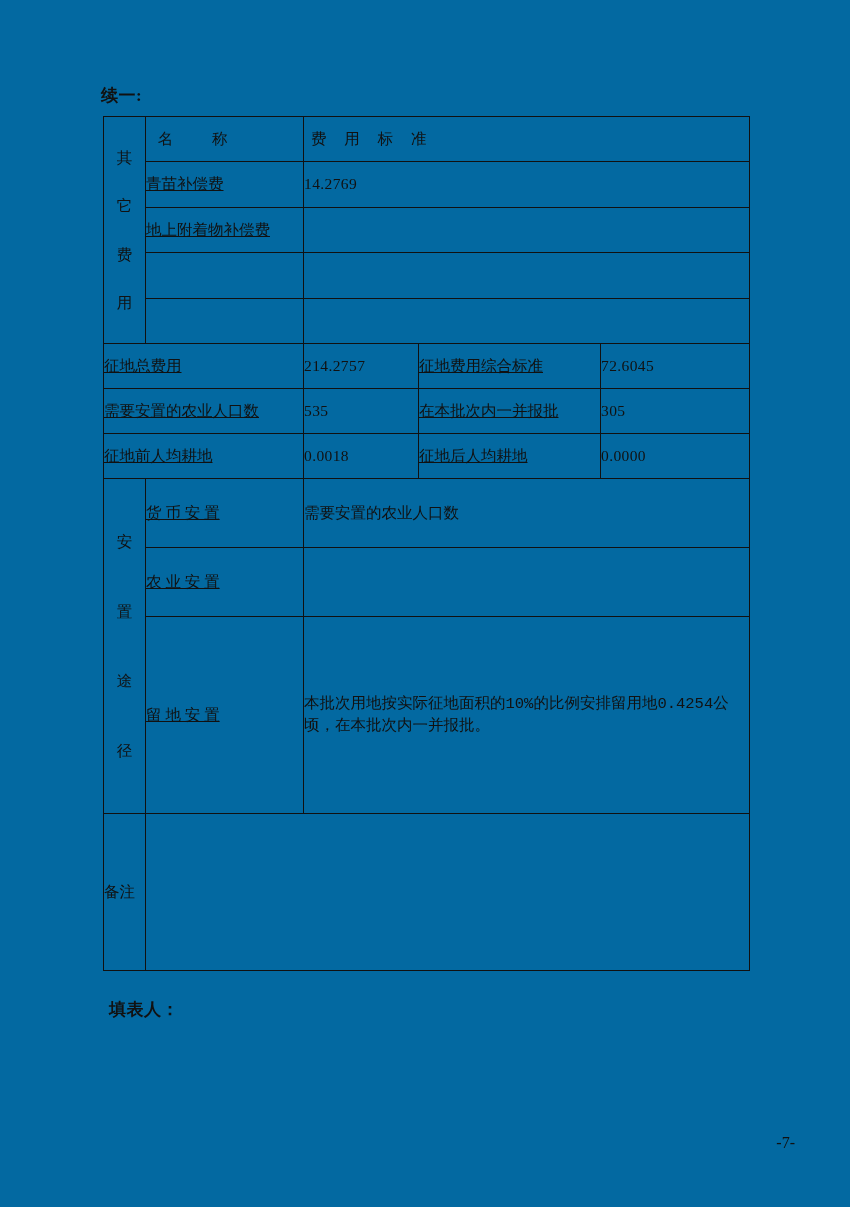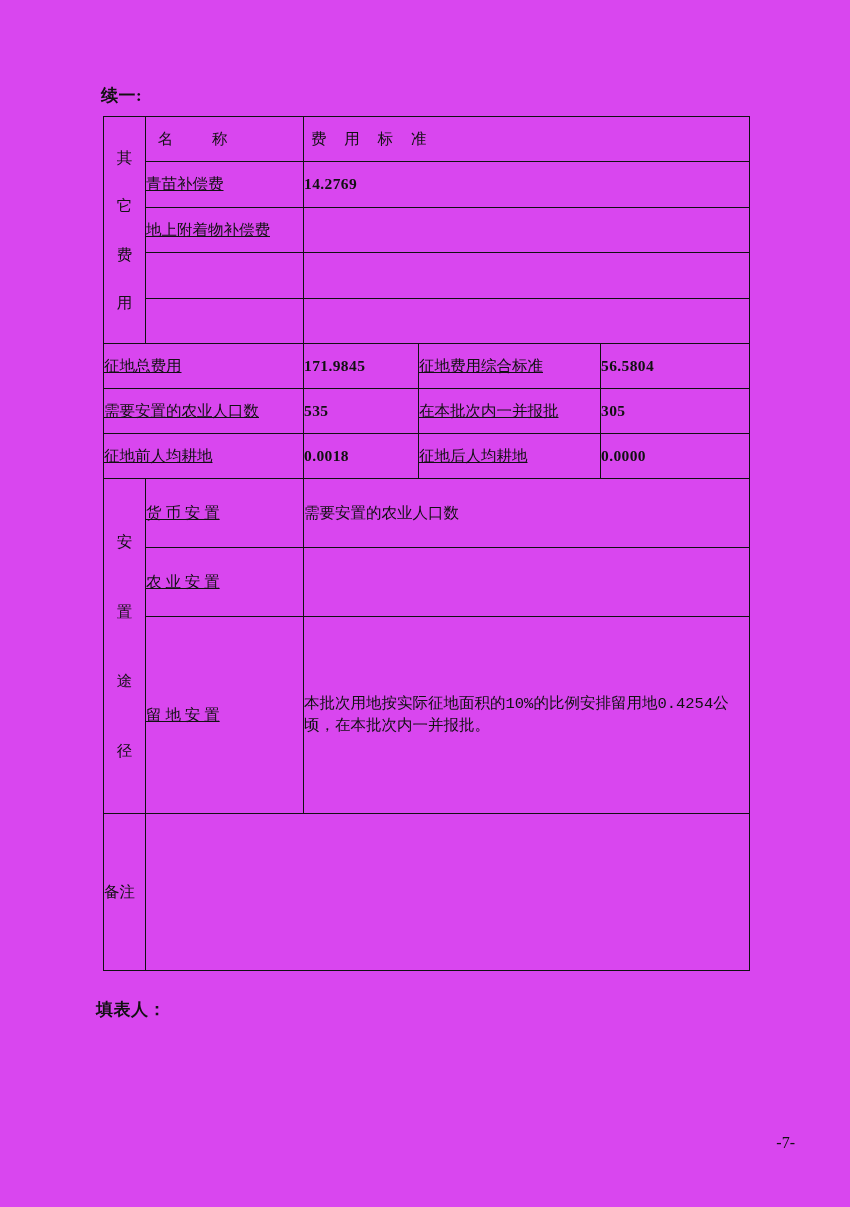--- a/index.html
+++ b/index.html
@@ -19,7 +19,7 @@
   .page {
     position: absolute;
     inset: 0;
-    background: #d946ef;
+    background: #0369a1;
   }
 
   

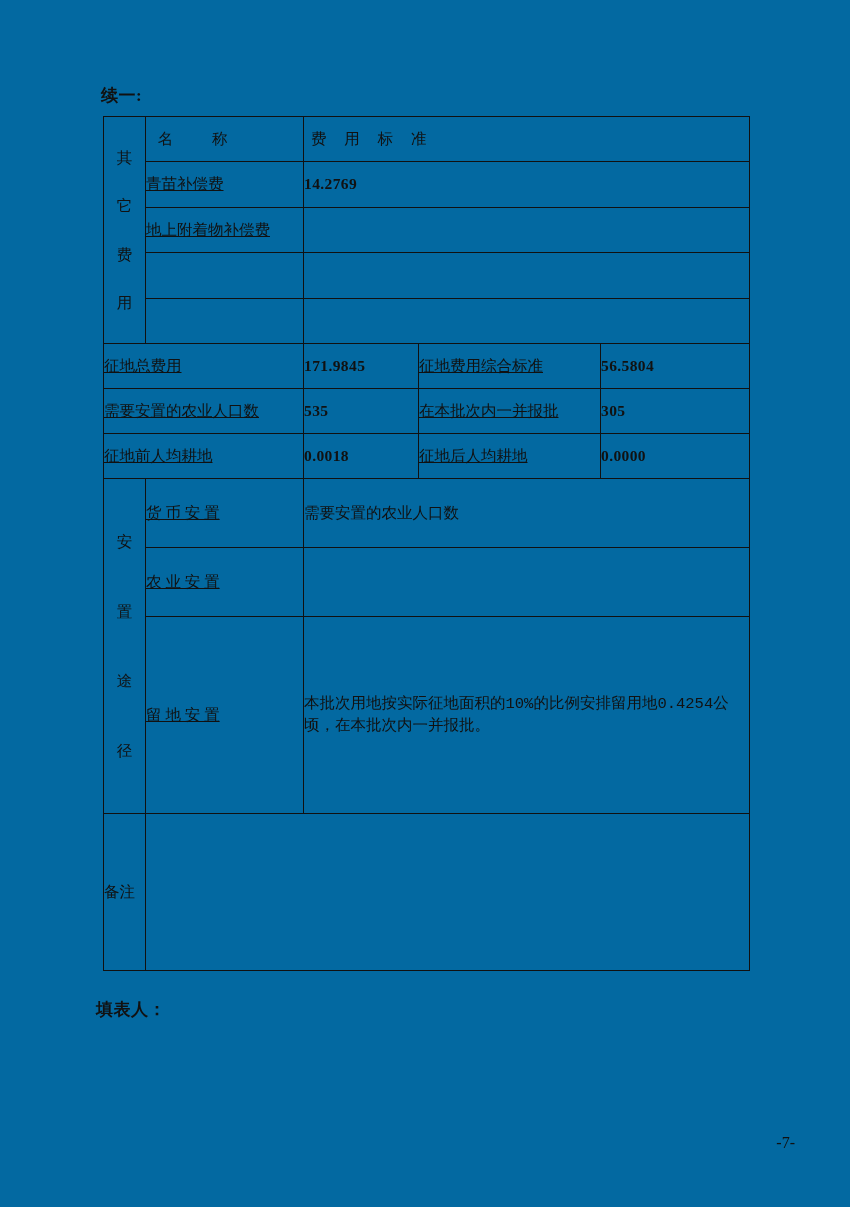--- a/index.html
+++ b/index.html
@@ -72,7 +72,7 @@
   .tracked { letter-spacing: 0.75em; text-indent: 0.75em; }
   .tracked-sm { letter-spacing: 0.45em; text-indent: 0.45em; }
 
-  .num { font-size: 15.5px; letter-spacing: 0.4px; font-weight: bold; }
+  .num { font-size: 15.5px; letter-spacing: 0.4px; }
 
   .left-text {
     text-align: left;

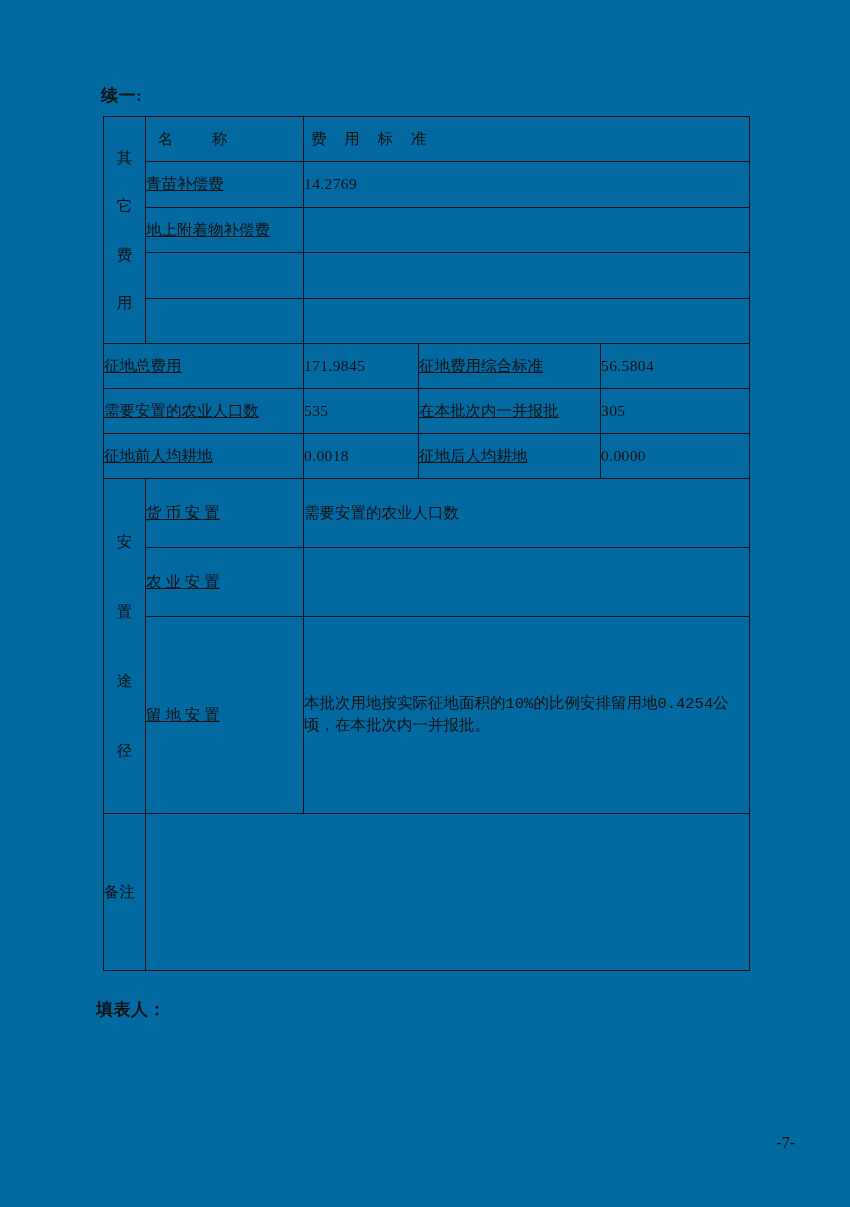--- a/index.html
+++ b/index.html
@@ -166,7 +166,7 @@
 
       <tr>
         <td class="cell-label" colspan="2" style="height:44px">征地总费用</td>
-        <td class="num">171.9845</td>
+        <td class="num">214.2757</td>
         <td class="cell-label">征地费用综合标准</td>
         <td class="num">56.5804</td>
       </tr>

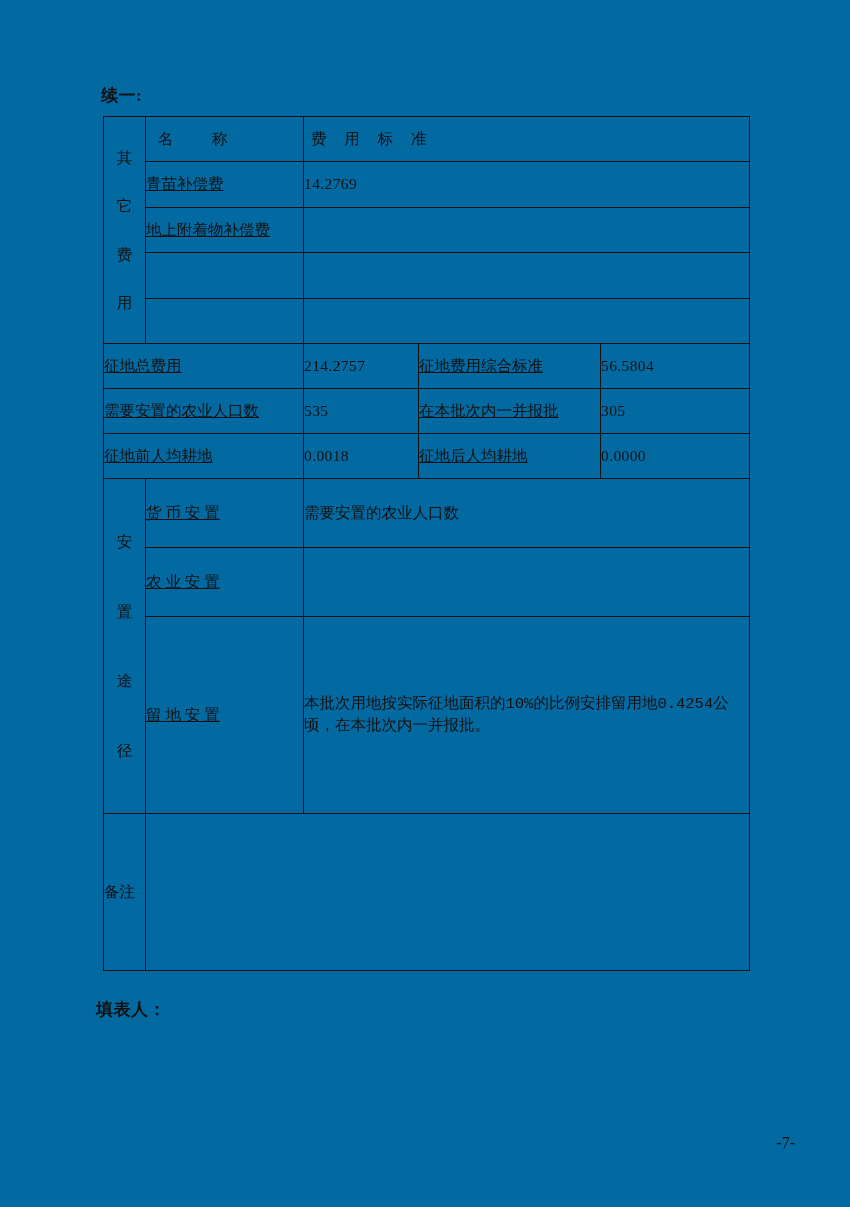--- a/index.html
+++ b/index.html
@@ -168,7 +168,7 @@
         <td class="cell-label" colspan="2" style="height:44px">征地总费用</td>
         <td class="num">214.2757</td>
         <td class="cell-label">征地费用综合标准</td>
-        <td class="num">56.5804</td>
+        <td class="num">72.6045</td>
       </tr>
 
       <tr>

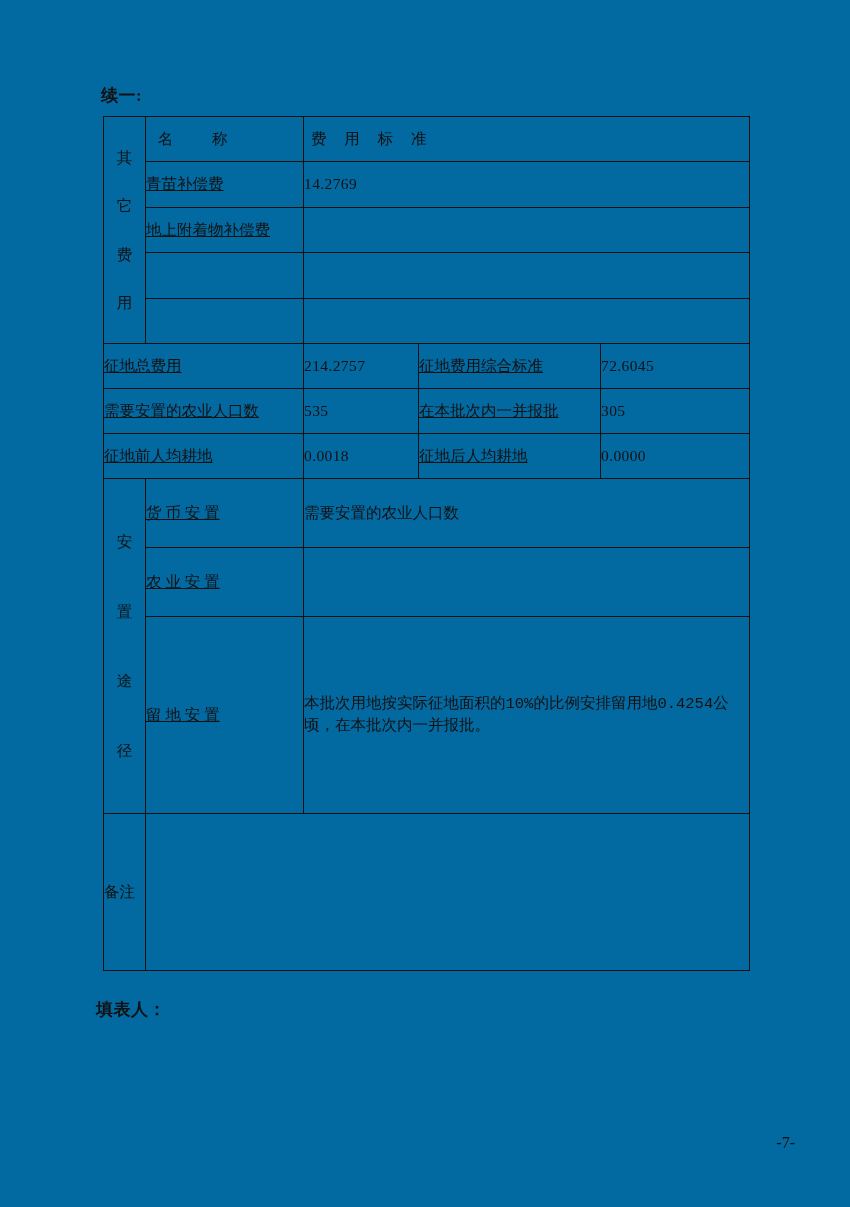--- a/index.html
+++ b/index.html
@@ -93,7 +93,7 @@
   
   .filler {
     position: absolute;
-    left: 96px;
+    left: 109px;
     top: 998px;
     font-size: 17px;
     font-weight: bold;

